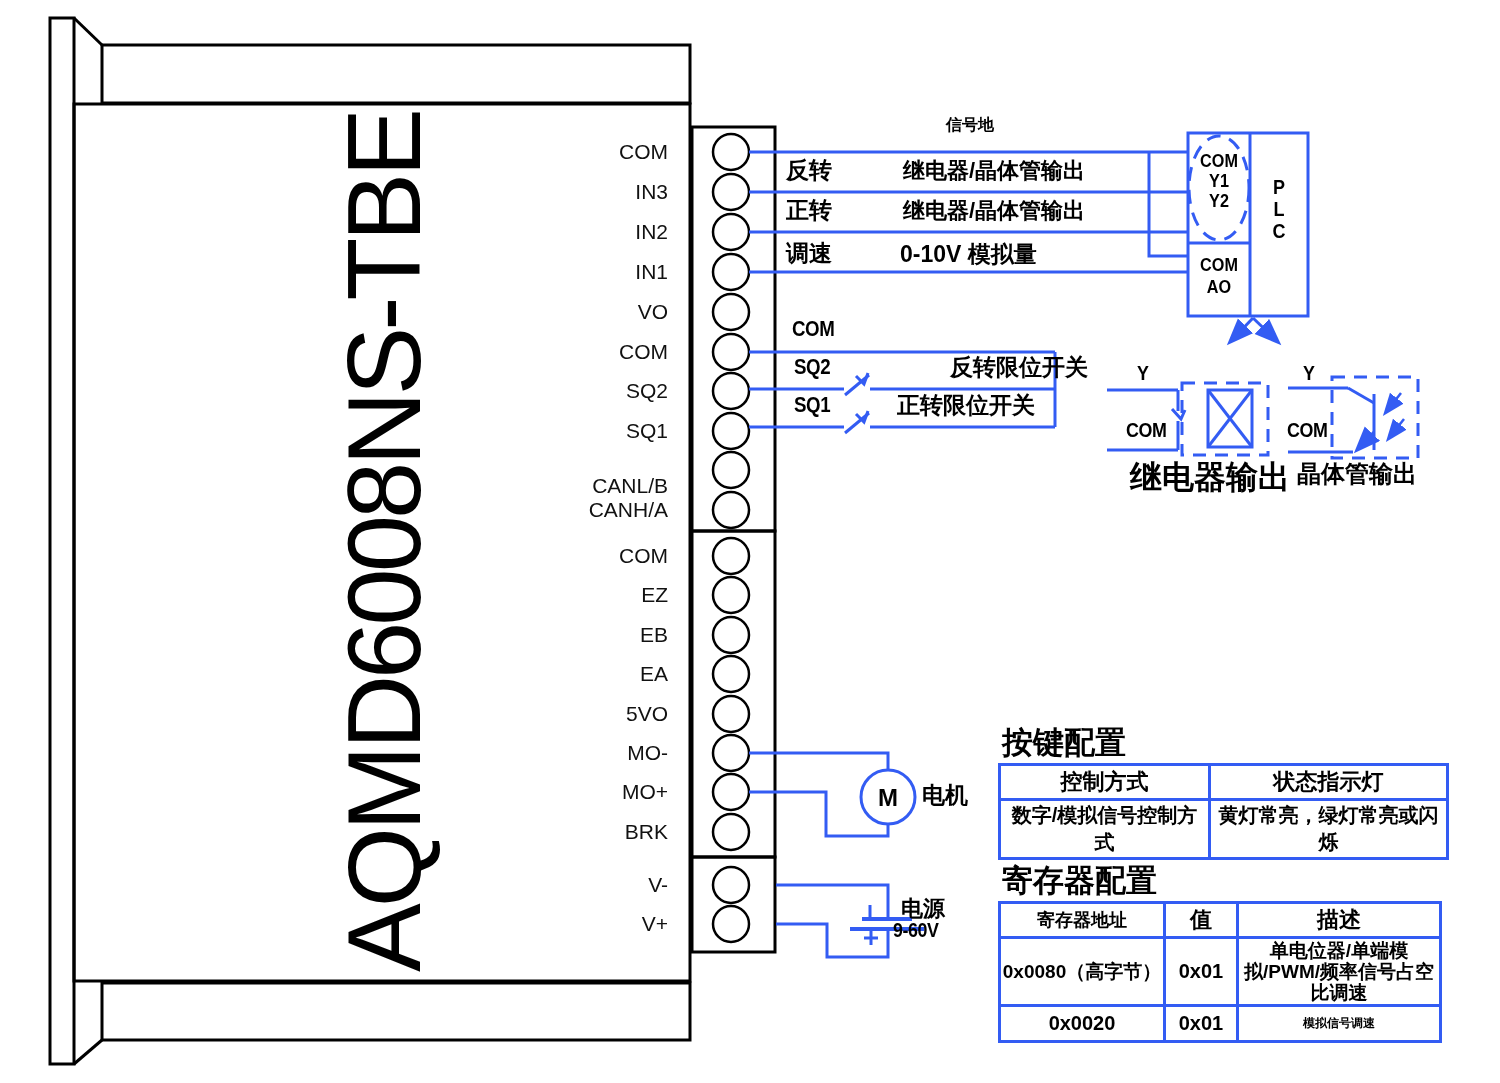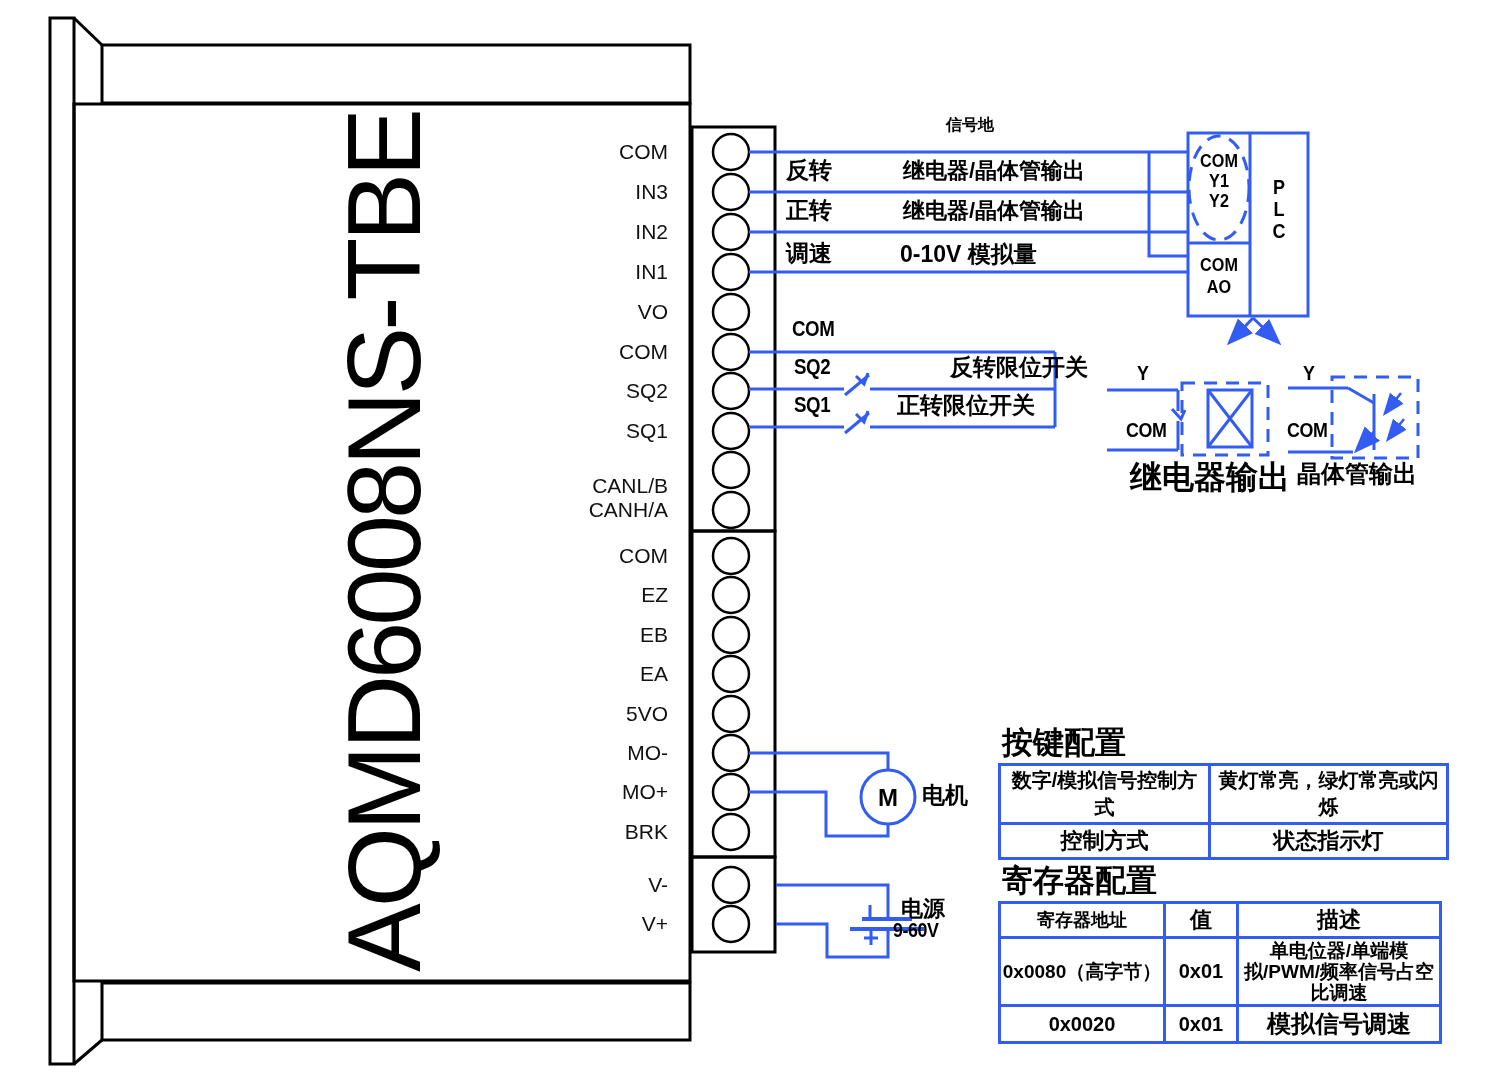--- a/index.html
+++ b/index.html
@@ -220,13 +220,13 @@
         <col style="width:238px">
       </colgroup>
     <tbody>
-        <tr style="height:37px">
+        <tr style="height:30px">
+      <th style="font-size:22px">控制方式</th>
+      <th style="font-size:22px">状态指示灯</th>
+    </tr>
+    <tr style="height:37px">
       <td style="font-size:20px">数字/模拟信号控制方式</td>
       <td style="font-size:20px">黄灯常亮，绿灯常亮或闪烁</td>
-    </tr>
-    <tr style="height:30px">
-      <th style="font-size:22px">控制方式</th>
-      <th style="font-size:22px">状态指示灯</th>
     </tr>
   </tbody>
     </table>

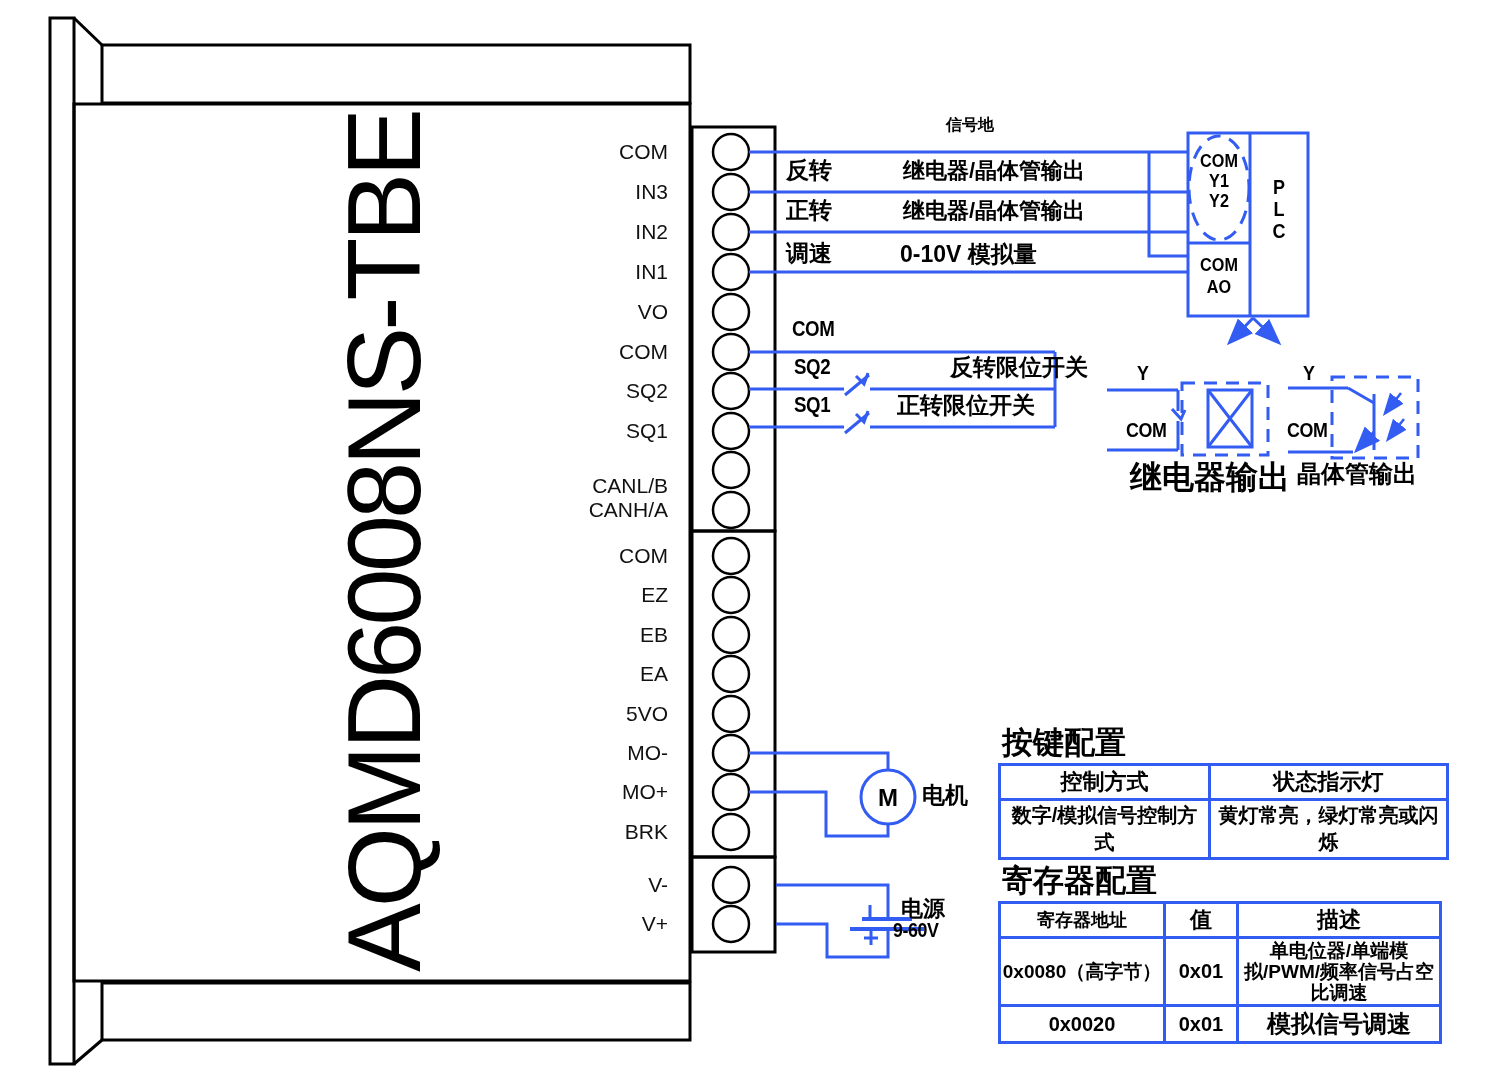--- a/index.html
+++ b/index.html
@@ -252,7 +252,7 @@
     <tr style="height:36px">
       <td style="font-size:20px">0x0020</td>
       <td style="font-size:20px">0x01</td>
-      <td style="font-size:24px">模拟信号调速</td>
+      <td style="font-size:12px">模拟信号调速</td>
     </tr>
   </tbody>
     </table>

